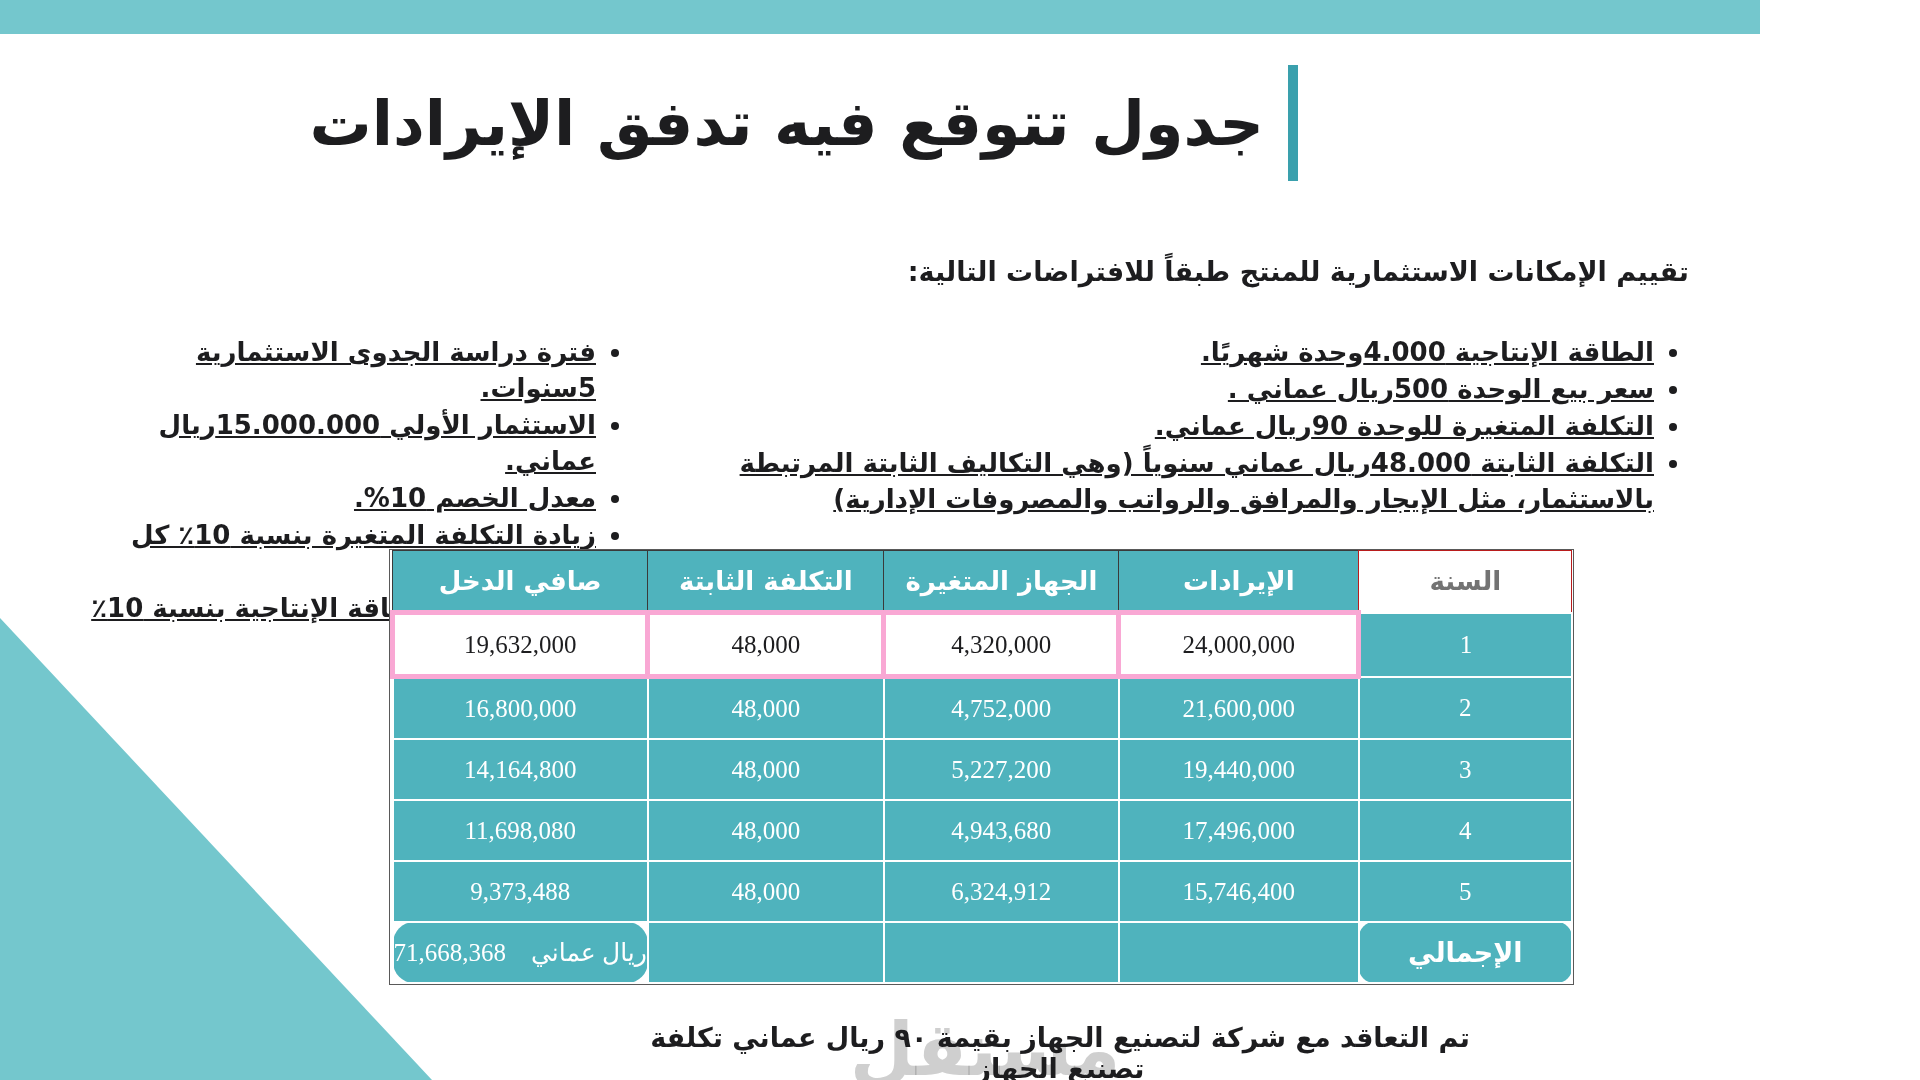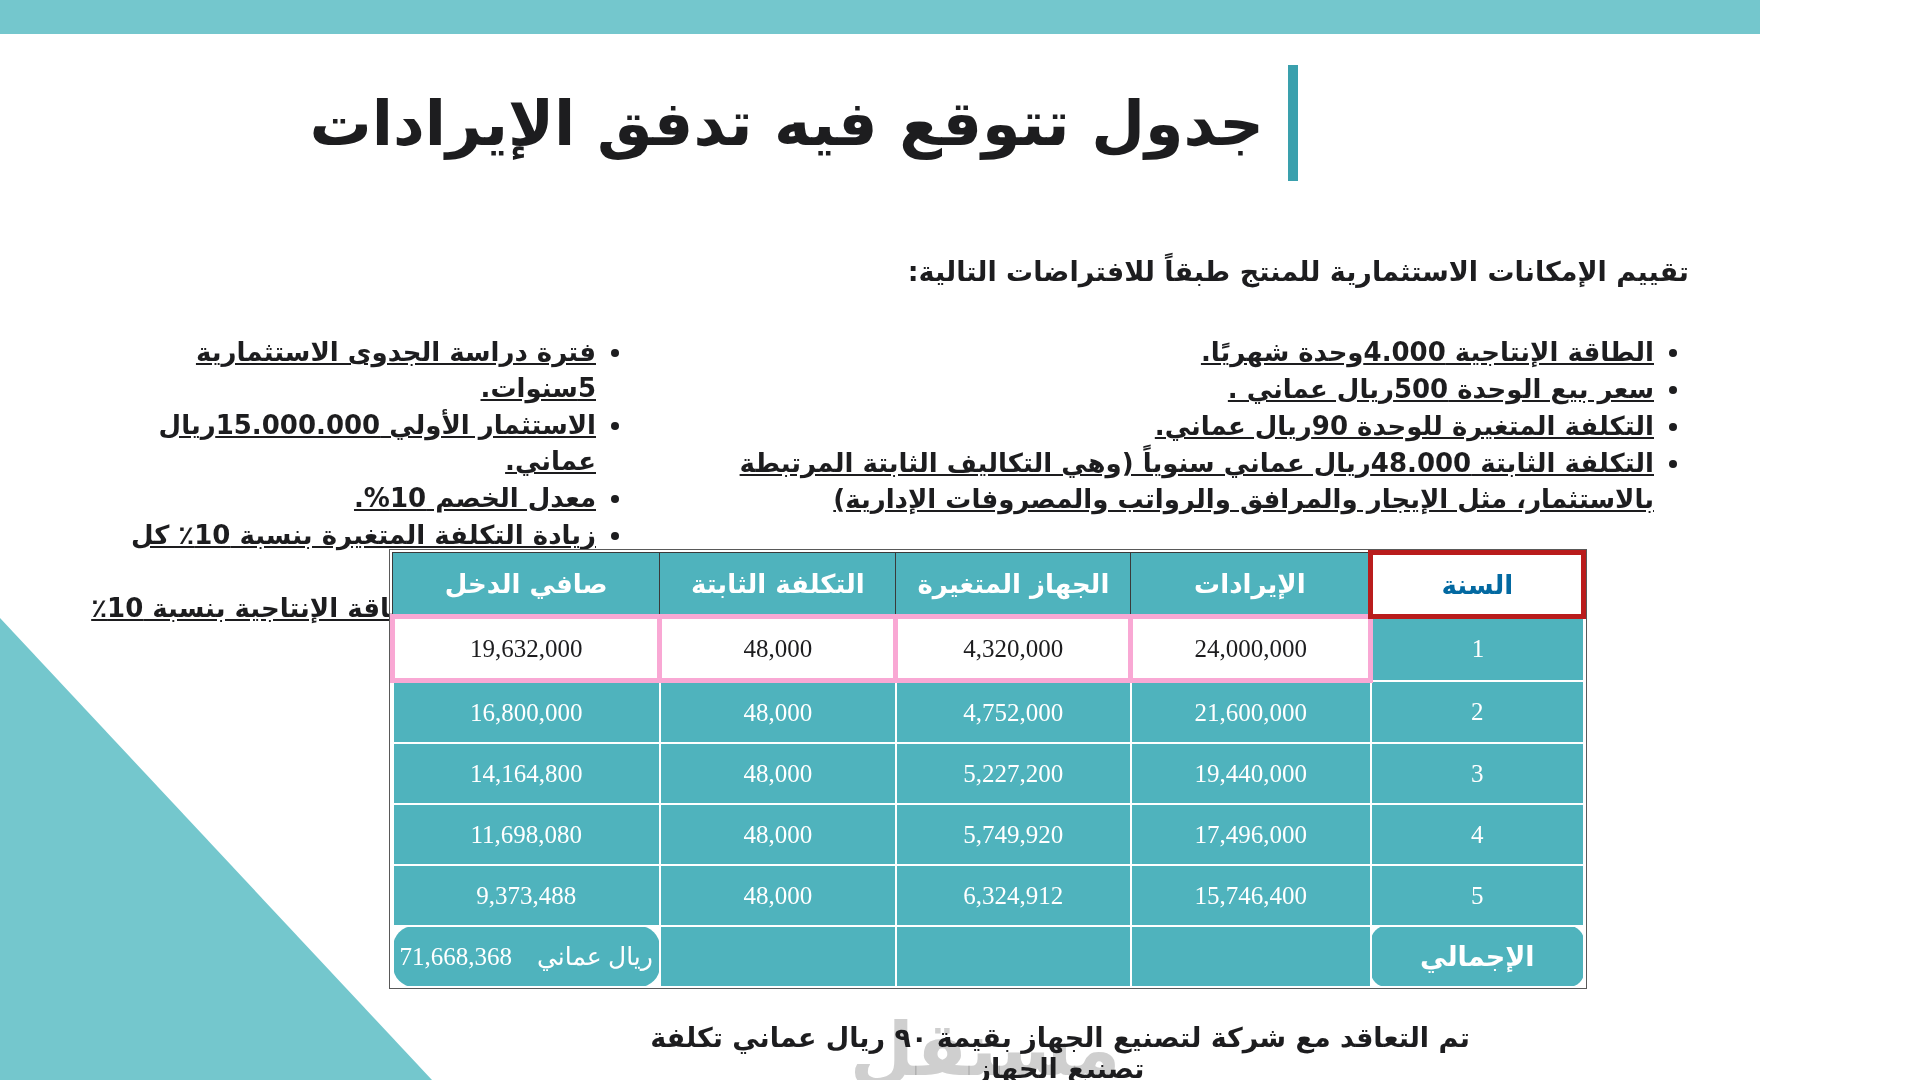--- a/index.html
+++ b/index.html
@@ -72,7 +72,7 @@
   }
   .ftable th, .ftable td {
     height: 59px;
-    padding: 0 6px;
+    padding: 0 0;
     text-align: center;
     vertical-align: middle;
   }

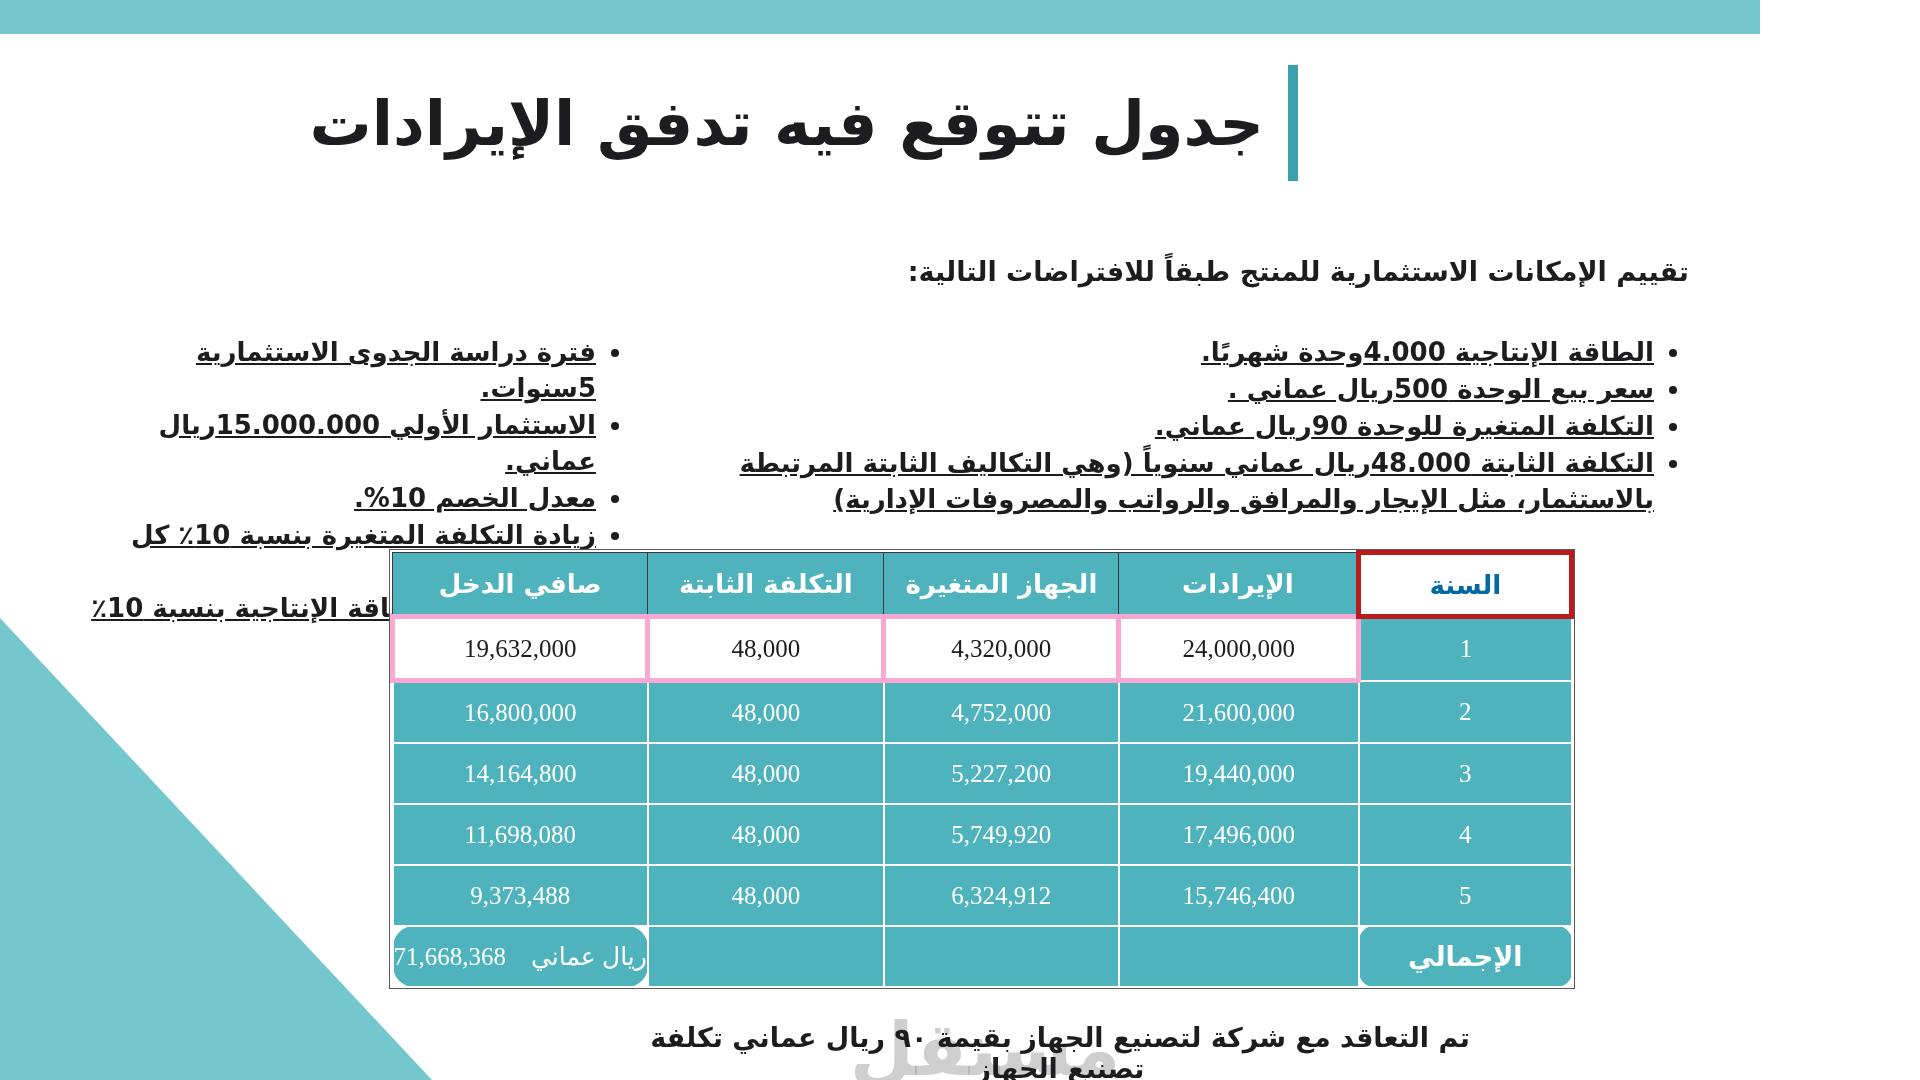--- a/index.html
+++ b/index.html
@@ -82,9 +82,9 @@
     border: 1px solid #3a3a3a;
   }
   .th-year {
-    background: #ffffff; color: #0369a1;
+    background: #ffffff; color: #737373;
     font-size: 26px; font-weight: bold;
-    border: 5px solid #b91c1c;
+    border: 1px solid #b91c1c;
   }
   .cell-white {
     background: #ffffff; color: #1d1d1f;

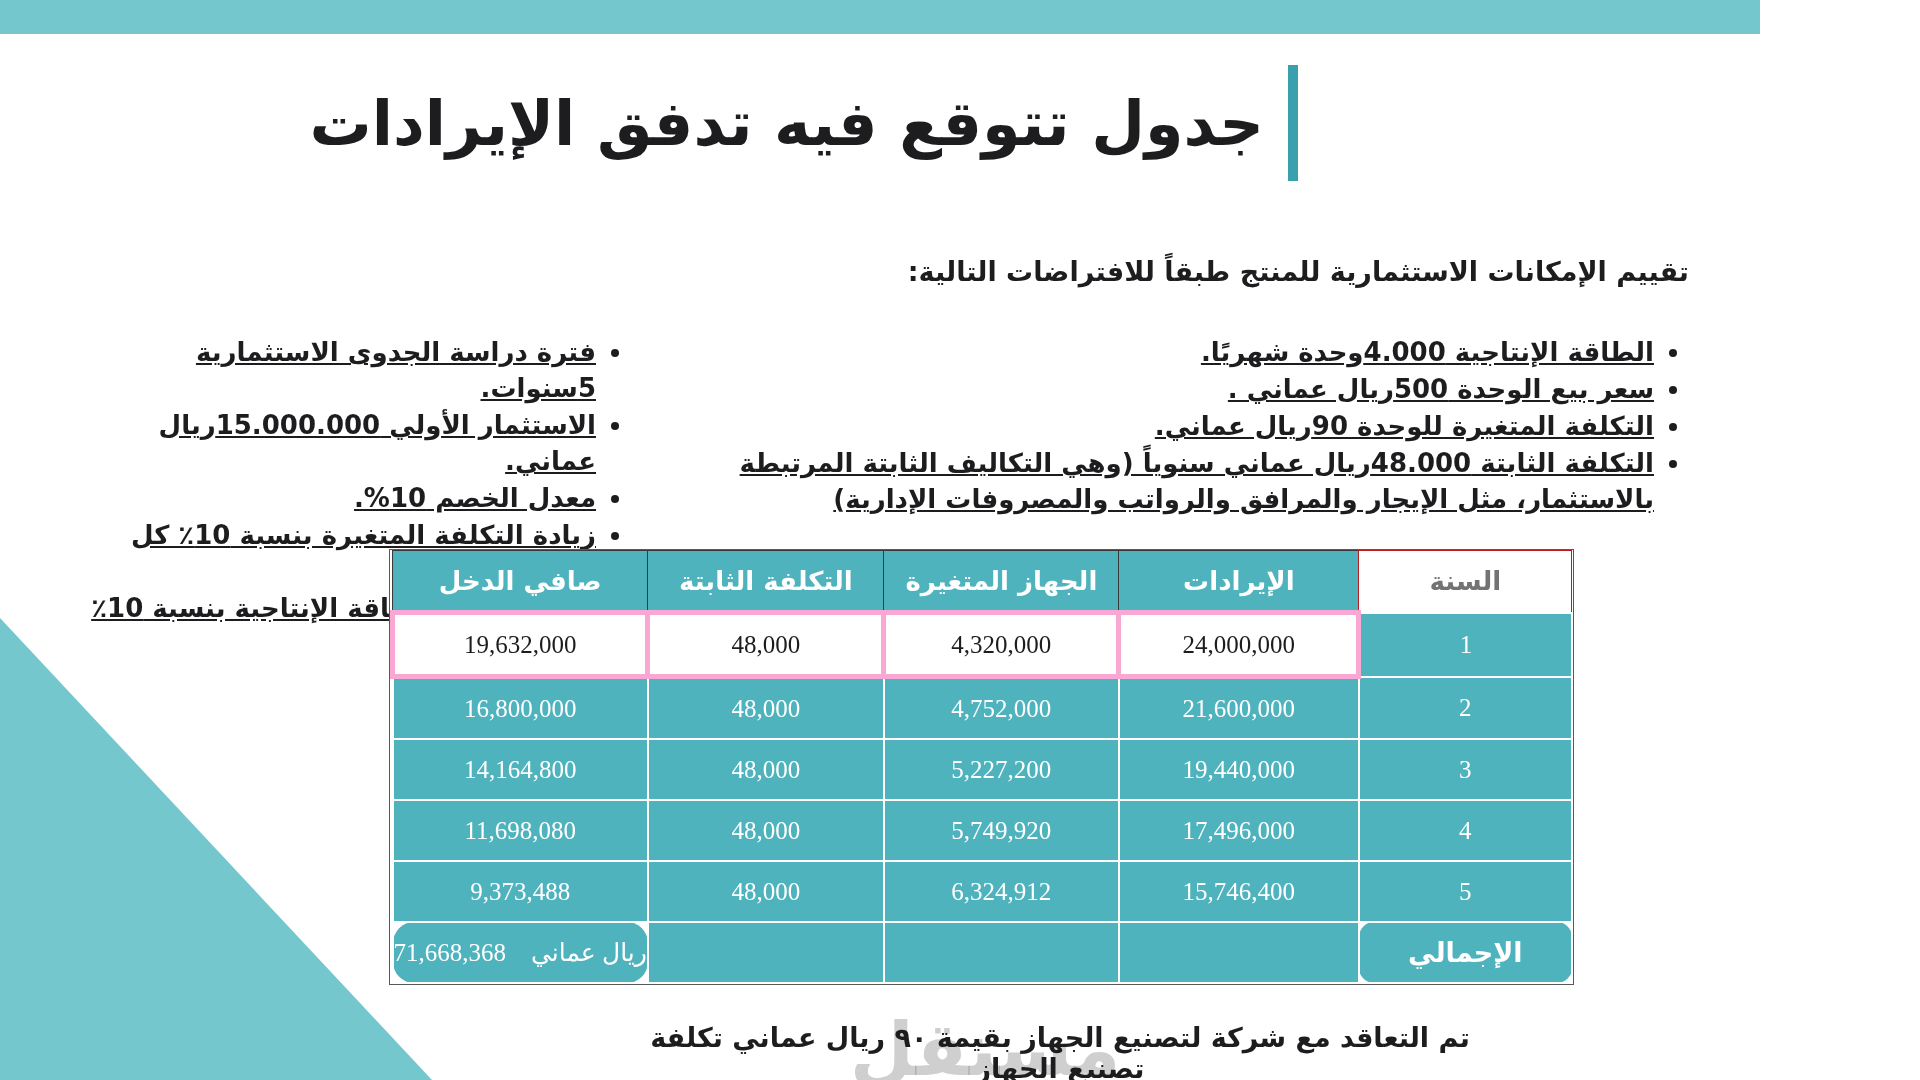--- a/index.html
+++ b/index.html
@@ -211,7 +211,7 @@
       <tr>
         <td class="cell-teal">4</td>
         <td class="cell-teal">17,496,000</td>
-        <td class="cell-teal">5,749,920</td>
+        <td class="cell-teal">4,943,680</td>
         <td class="cell-teal">48,000</td>
         <td class="cell-teal">11,698,080</td>
       </tr>

